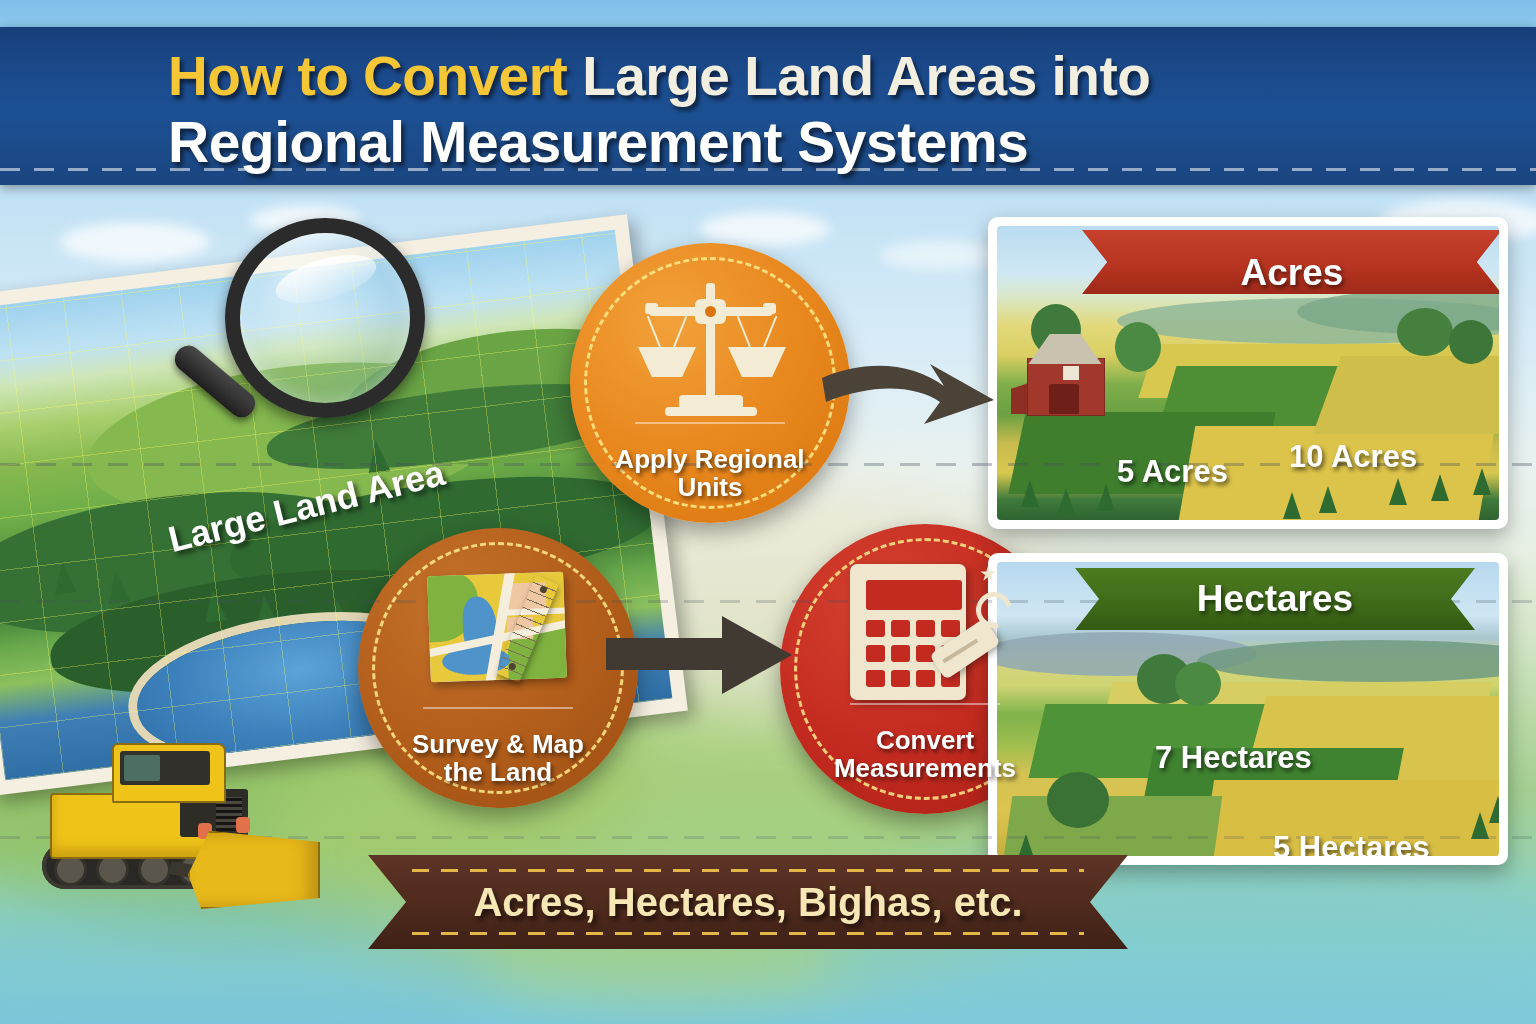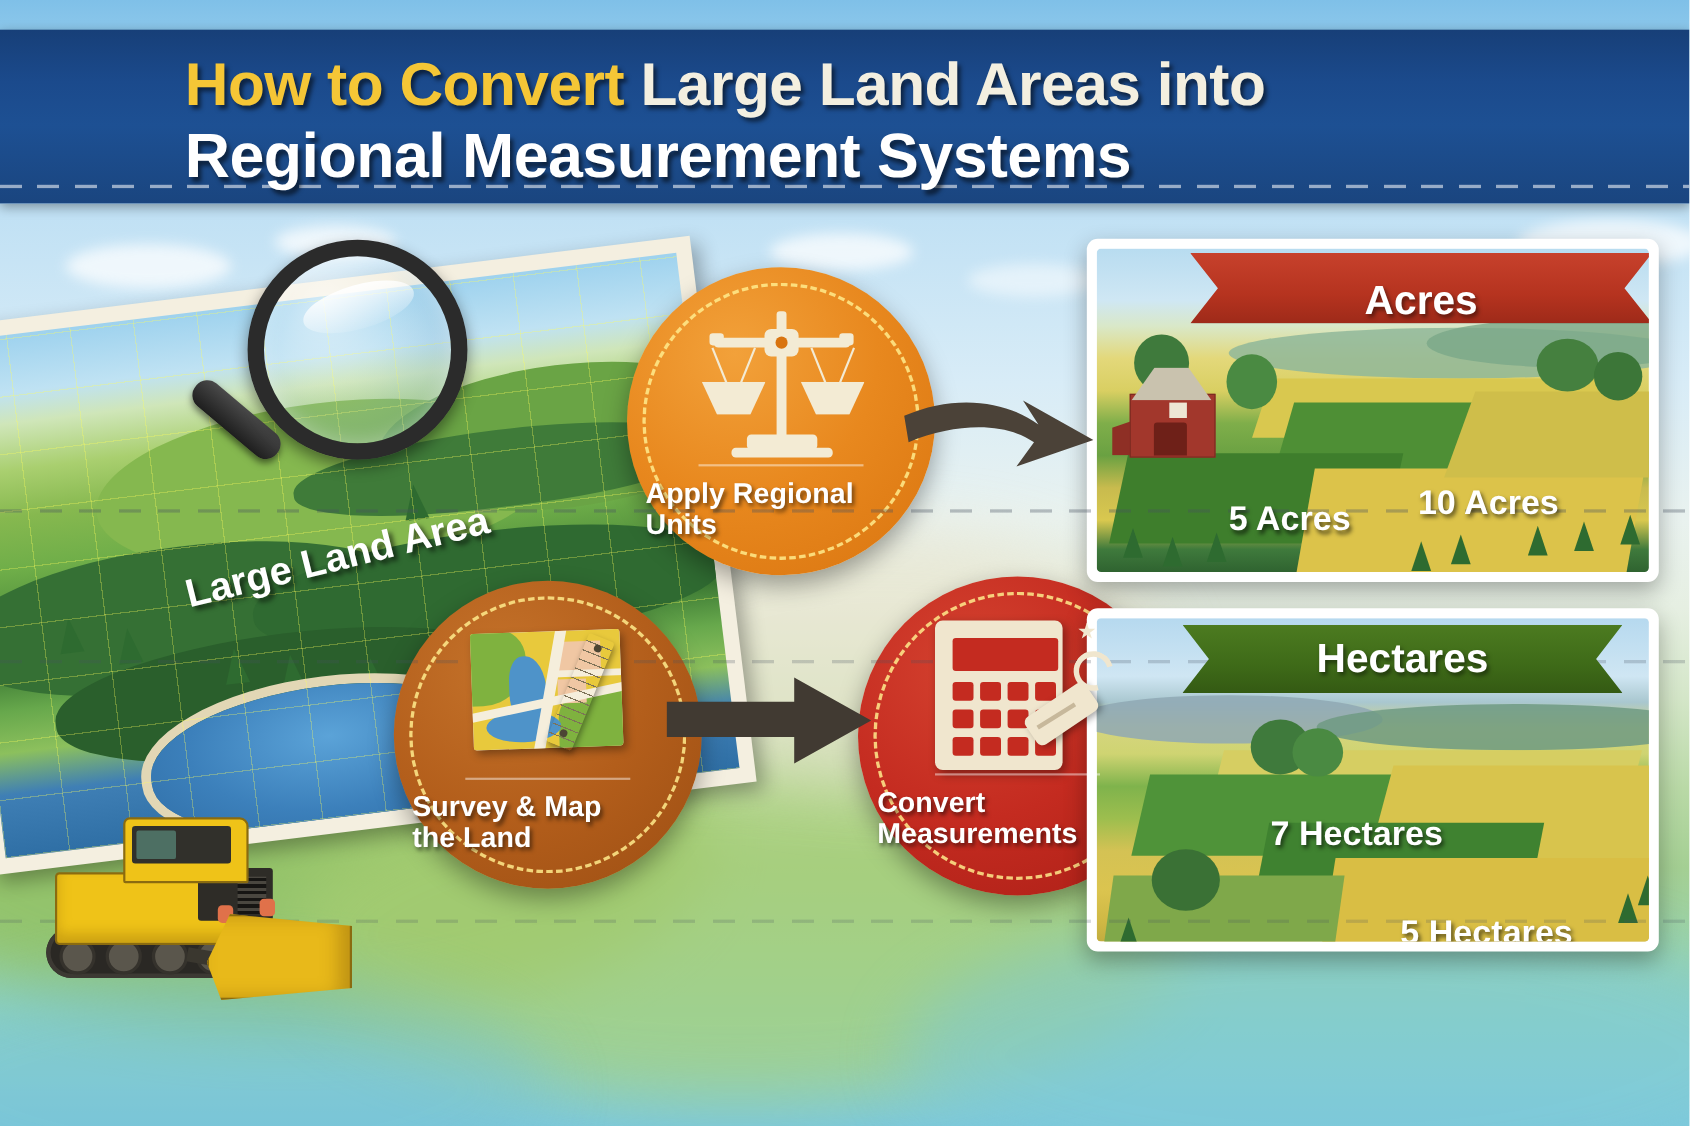--- a/index.html
+++ b/index.html
@@ -93,7 +93,7 @@
     border:3px dashed rgba(255,235,140,.85);pointer-events:none;}
   .c-icon{position:relative;margin-top:34px;width:150px;height:145px;z-index:2;}
   .c-divider{position:relative;width:150px;height:2px;background:rgba(255,255,255,.45);z-index:2;}
-  .c-label{position:relative;z-index:2;margin-top:11px;width:88%;text-align:left;
+  .c-label{position:relative;z-index:2;margin-top:22px;width:88%;text-align:center;
     color:#fff;font-weight:bold;font-size:26px;line-height:1.07;
     text-shadow:2px 3px 4px rgba(0,0,0,.55);}
 

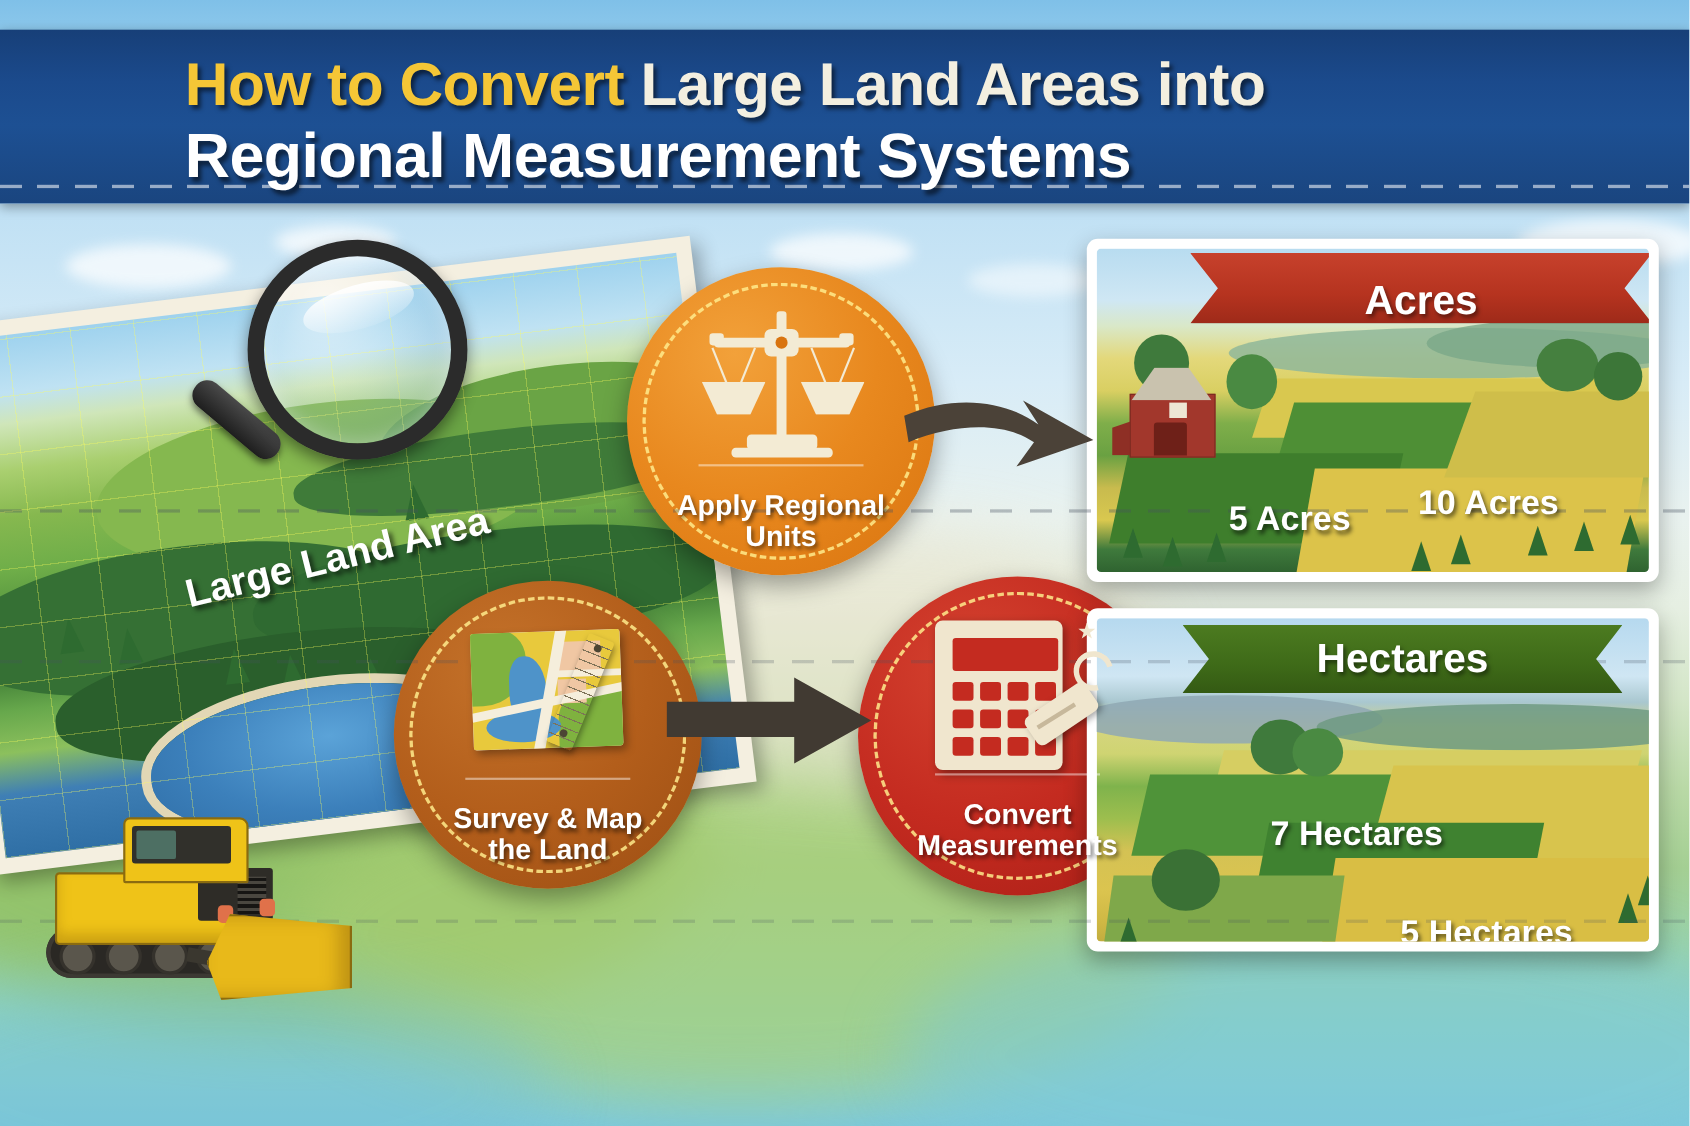--- a/index.html
+++ b/index.html
@@ -437,6 +437,9 @@
     </div>
   </div>
 
+  <div class="bot-banner">
+    <span class="bot-text">Acres, Hectares, Bighas, etc.</span>
+  </div>
 
 </div>
 

